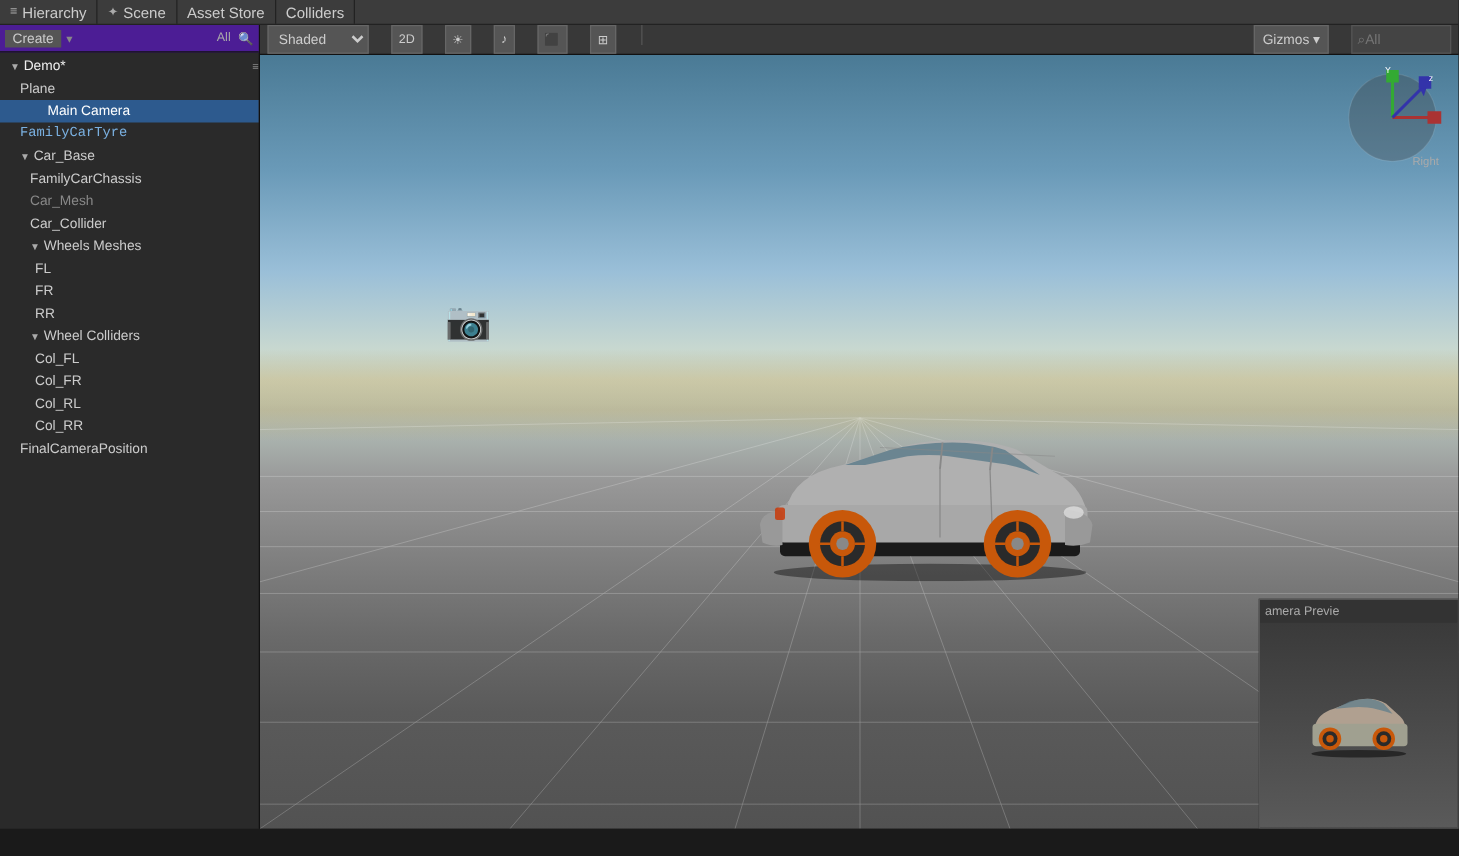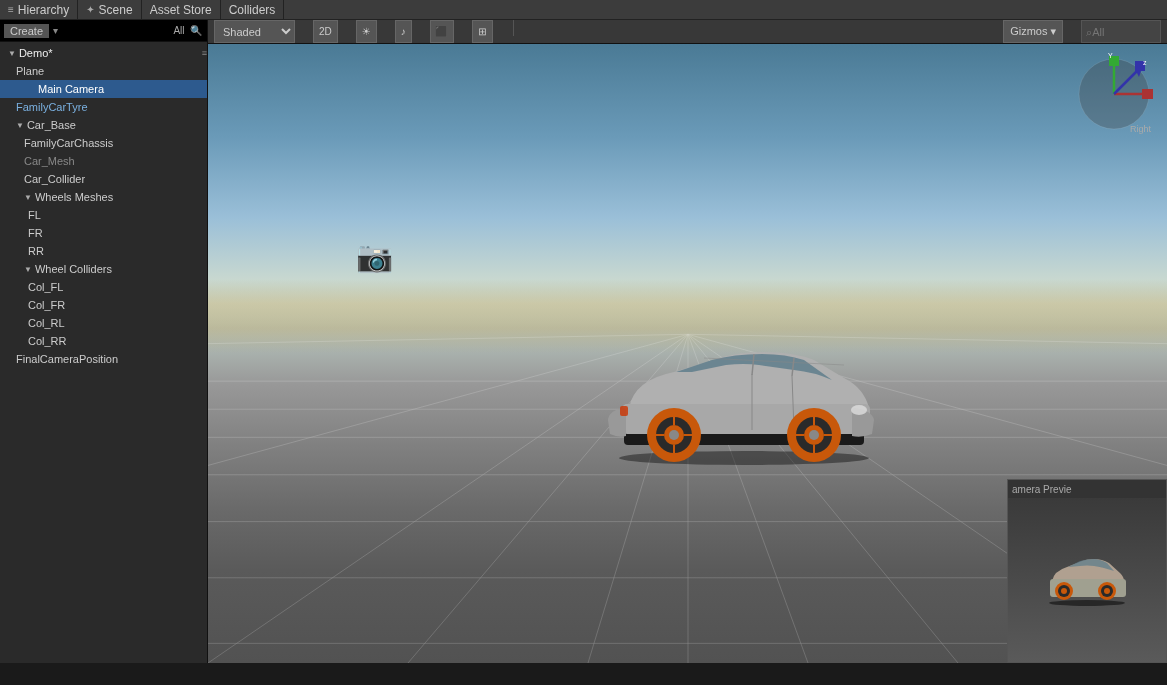--- a/index.html
+++ b/index.html
@@ -16,7 +16,7 @@
     
     .hierarchy-panel { width: 208px; background: #2a2a2a; border-right: 1px solid #111; display: flex; flex-direction: column; flex-shrink: 0; }
 
-    .hierarchy-toolbar { display: flex; align-items: center; padding: 2px 4px; height: 22px; background: #000000; border-bottom: 1px solid #111; gap: 4px; }
+    .hierarchy-toolbar { display: flex; align-items: center; padding: 2px 4px; height: 22px; background: #4c1d95; border-bottom: 1px solid #111; gap: 4px; }
     .create-btn { background: #555; border: none; color: #ccc; font-size: 11px; padding: 1px 6px; cursor: pointer; }
 
     .hierarchy-content { flex: 1; overflow-y: auto; padding: 2px 0; }

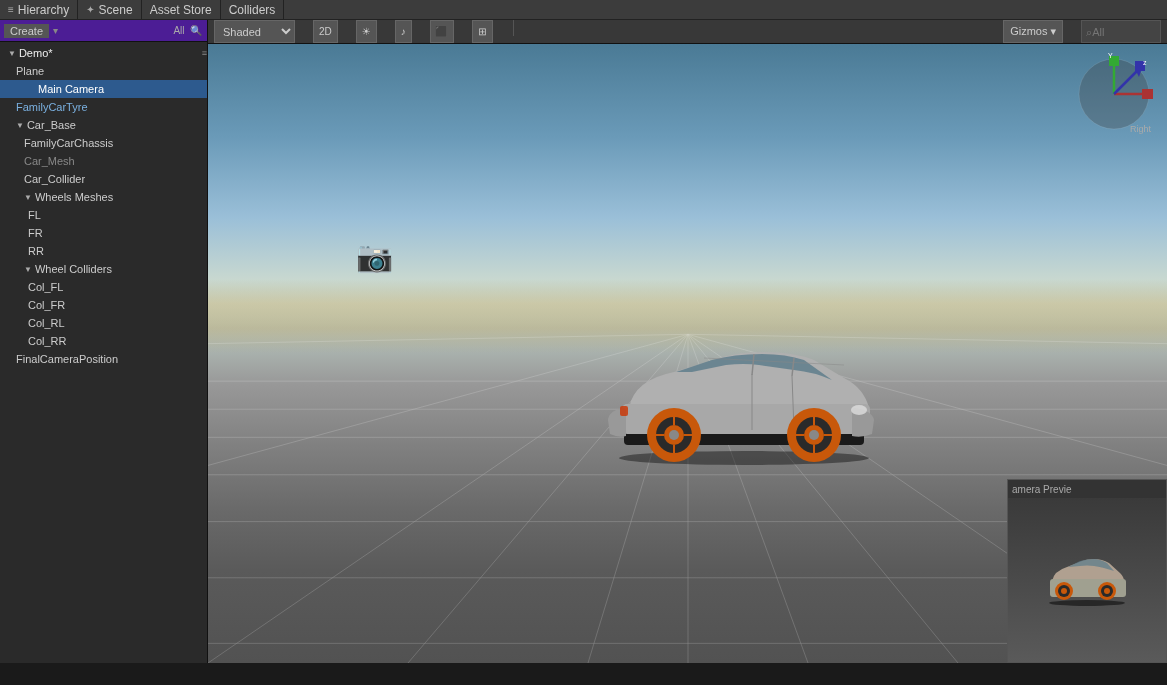--- a/index.html
+++ b/index.html
@@ -25,7 +25,7 @@
     .hierarchy-item.selected .item-label { color: #fff; padding-left: 22px; }
     .item-label { font-size: 11px; color: #ccc; white-space: nowrap; }
     .item-label.gray { color: #888; }
-    .item-label.blue { color: #7ab0e0; }
+    .item-label.blue { color: #7ab0e0; font-family: Liberation Mono, monospace; }
     .indent1 { padding-left: 8px; }
     .indent2 { padding-left: 16px; }
     .indent3 { padding-left: 24px; }

